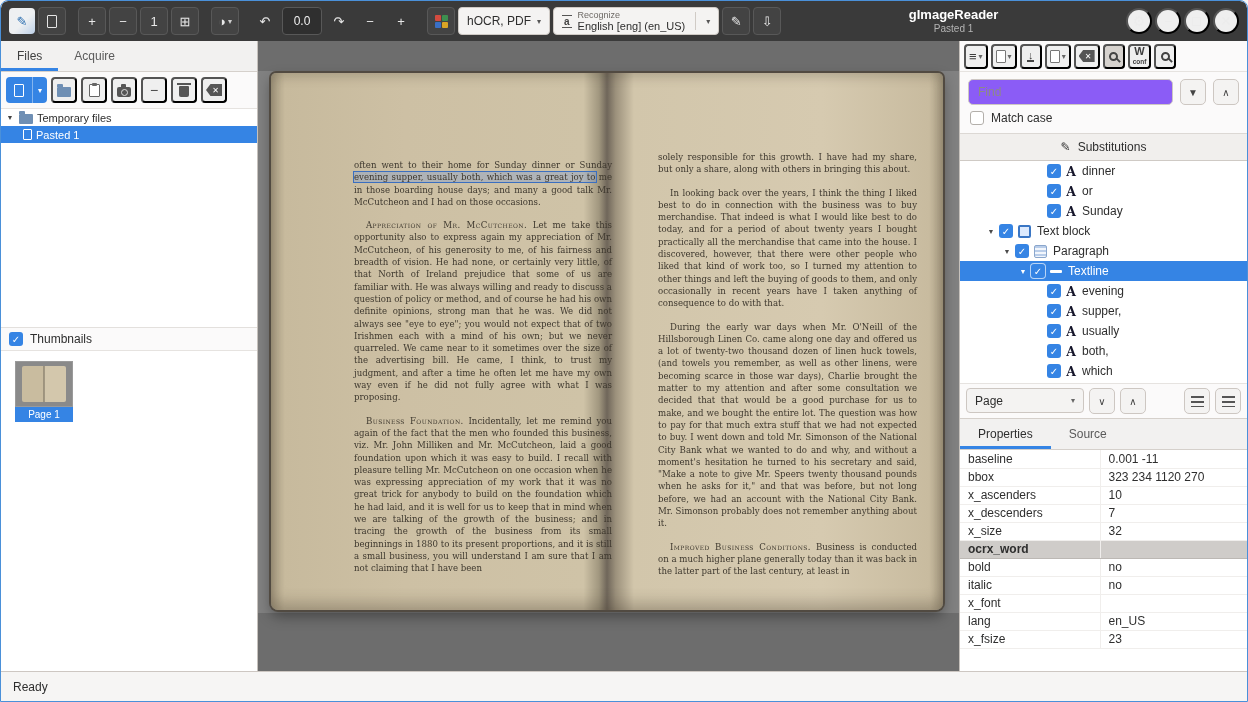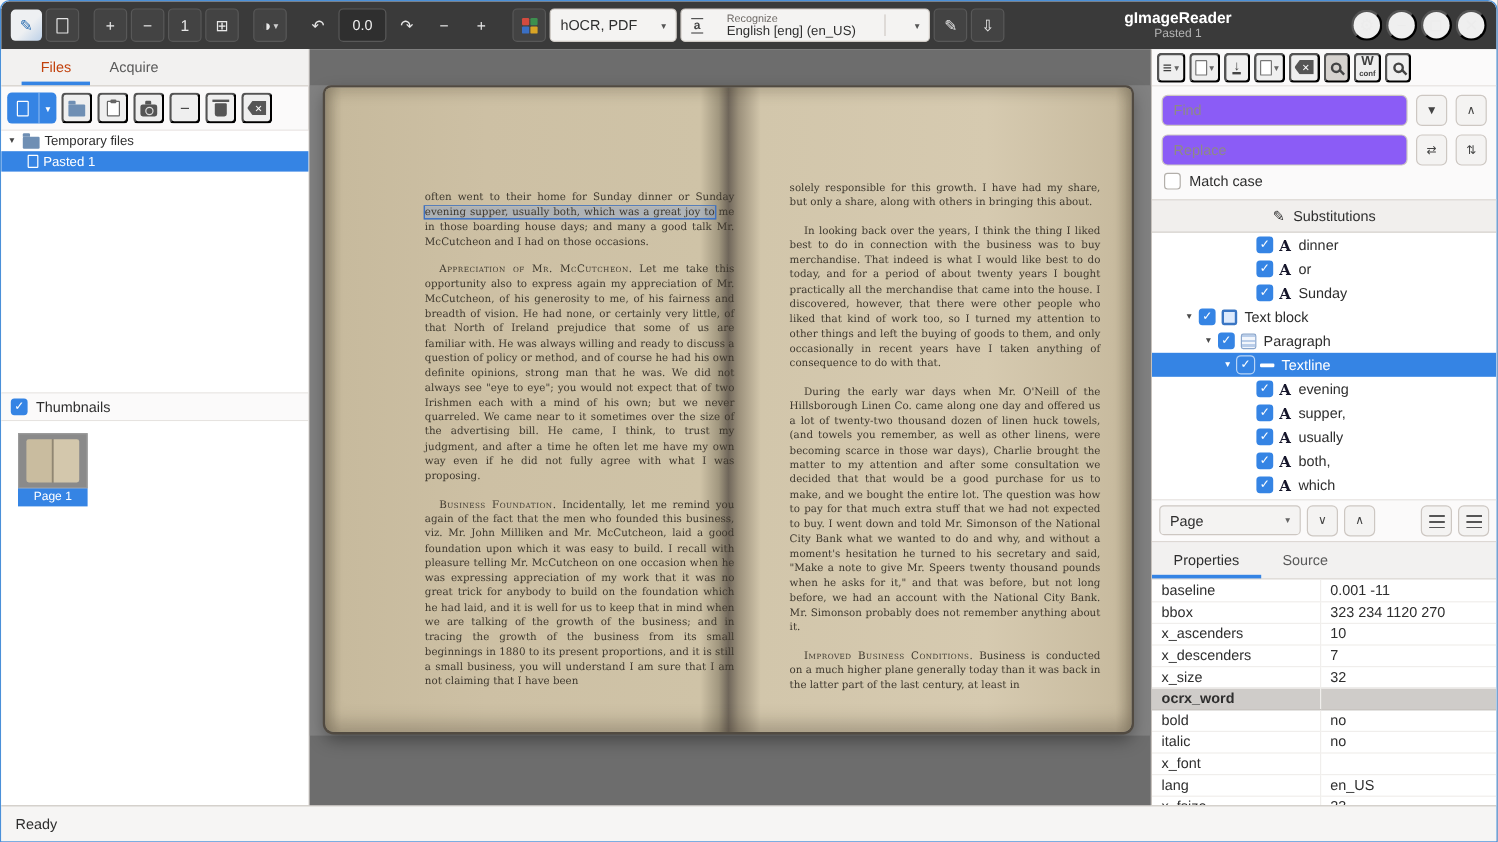--- a/index.html
+++ b/index.html
@@ -16,7 +16,7 @@
   .tb-spin {height:28px;min-width:40px;background:#2f2f2f;border:1px solid #585858;border-radius:4px;color:#efefef;
             display:inline-flex;align-items:center;justify-content:center;font-size:12px;padding:0 6px;}
   .tb-combo {height:28px;background:#f4f3f2;color:#2e2e2e;border-radius:4px;display:inline-flex;align-items:center;
-             padding:0 8px;gap:20px;font-size:12px;border:1px solid #cfcac5;flex-shrink:0;}
+             padding:0 8px;gap:6px;font-size:12px;border:1px solid #cfcac5;flex-shrink:0;}
   .dd {font-size:8px;color:#666;}
   .tb-combo .dd {color:#555;}
   .tb-btn .dd {color:#cfcfcf;}

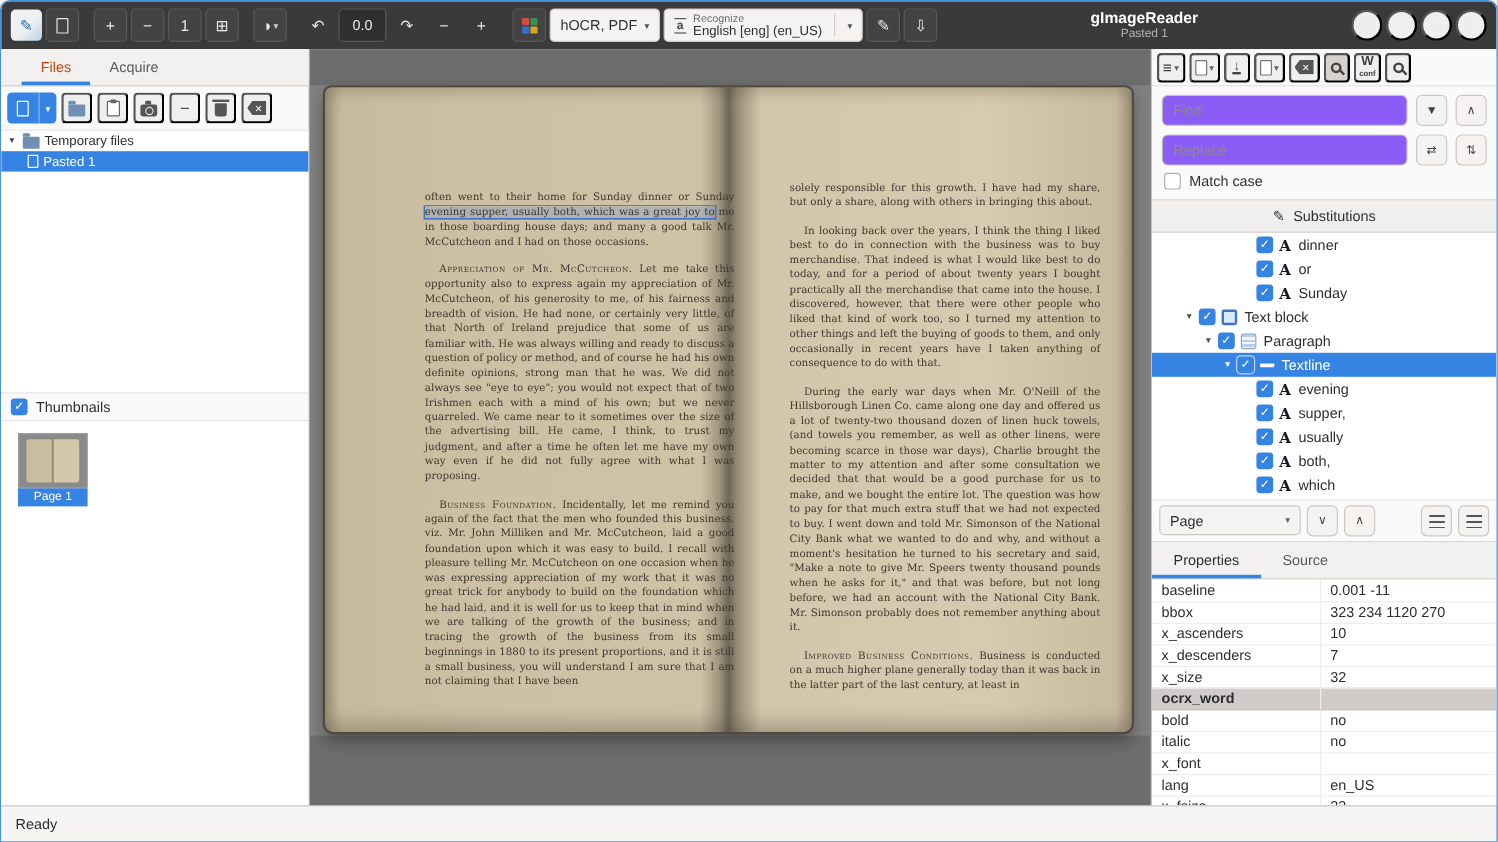--- a/index.html
+++ b/index.html
@@ -62,7 +62,7 @@
   .left-panel {width:257px;flex-shrink:0;background:#fbfafa;border-right:1px solid #c6c1bc;display:flex;flex-direction:column;}
   .lp-tabs {display:flex;background:#f2f1f0;border-bottom:1px solid #d5d0cb;}
   .lp-tab {padding:8px 16px 5px;color:#5a5a5a;border-bottom:3px solid transparent;}
-  .lp-tab.active {color:#c2410c;border-bottom-color:#3584e4;margin-left:17px;}
+  .lp-tab.active {color:#404040;border-bottom-color:#3584e4;}
   .lp-toolbar {display:flex;align-items:center;gap:4px;padding:5px 5px;border-bottom:1px solid #e6e3e0;}
   .split-btn {display:inline-flex;background:#3584e4;border-radius:4px;color:#fff;overflow:hidden;height:26px;}
   .split-main {width:26px;display:flex;align-items:center;justify-content:center;}

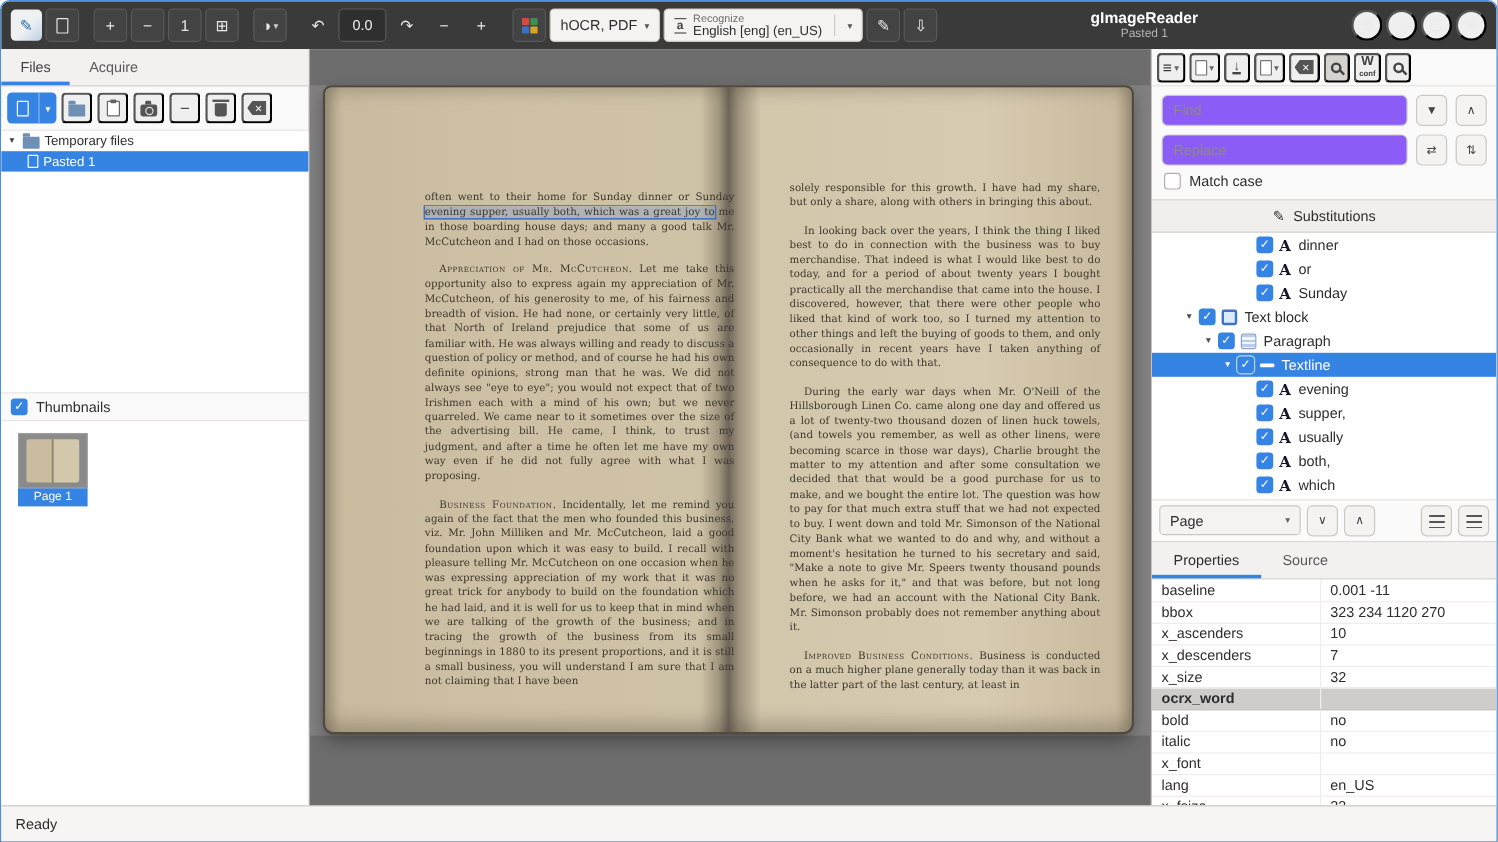--- a/index.html
+++ b/index.html
@@ -343,15 +343,6 @@
             <span>∧</span>
           </button>
       </div>
-      <div class="srow">
-        <input placeholder="Replace" style="">
-        <button class="sbtn">
-            <span>⇄</span>
-          </button>
-        <button class="sbtn">
-            <span>⇅</span>
-          </button>
-      </div>
     </div>
     <div class="match-row">
       <span class="cbx off"></span>

